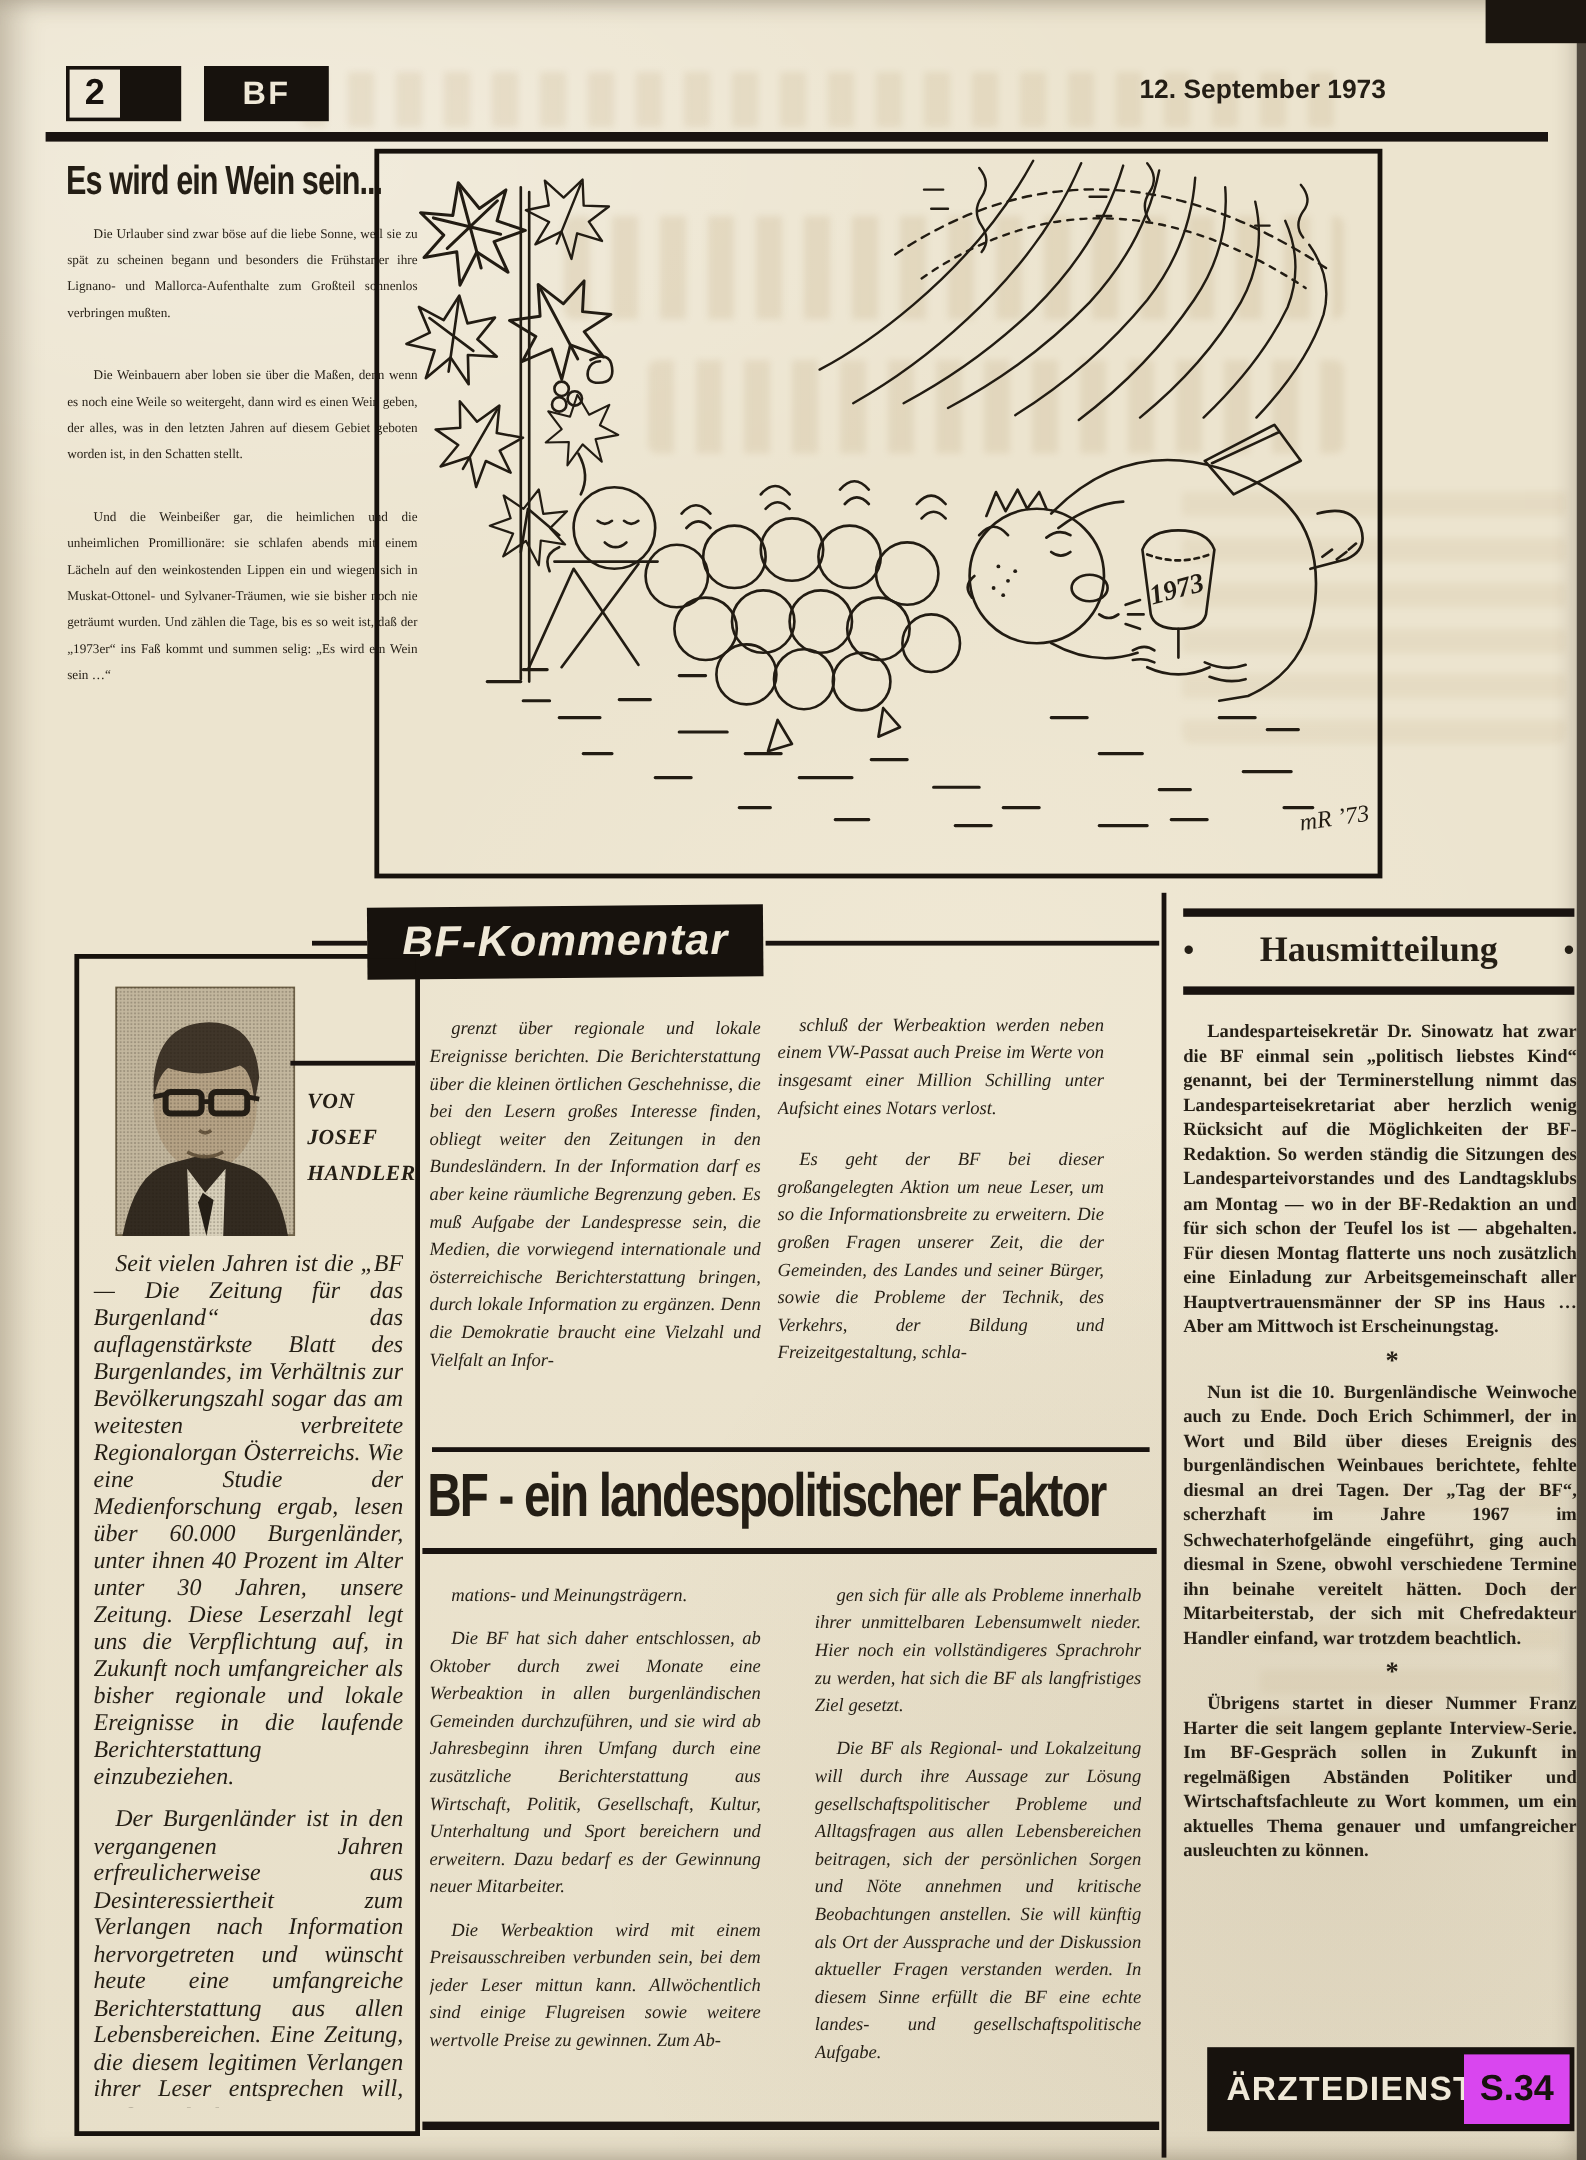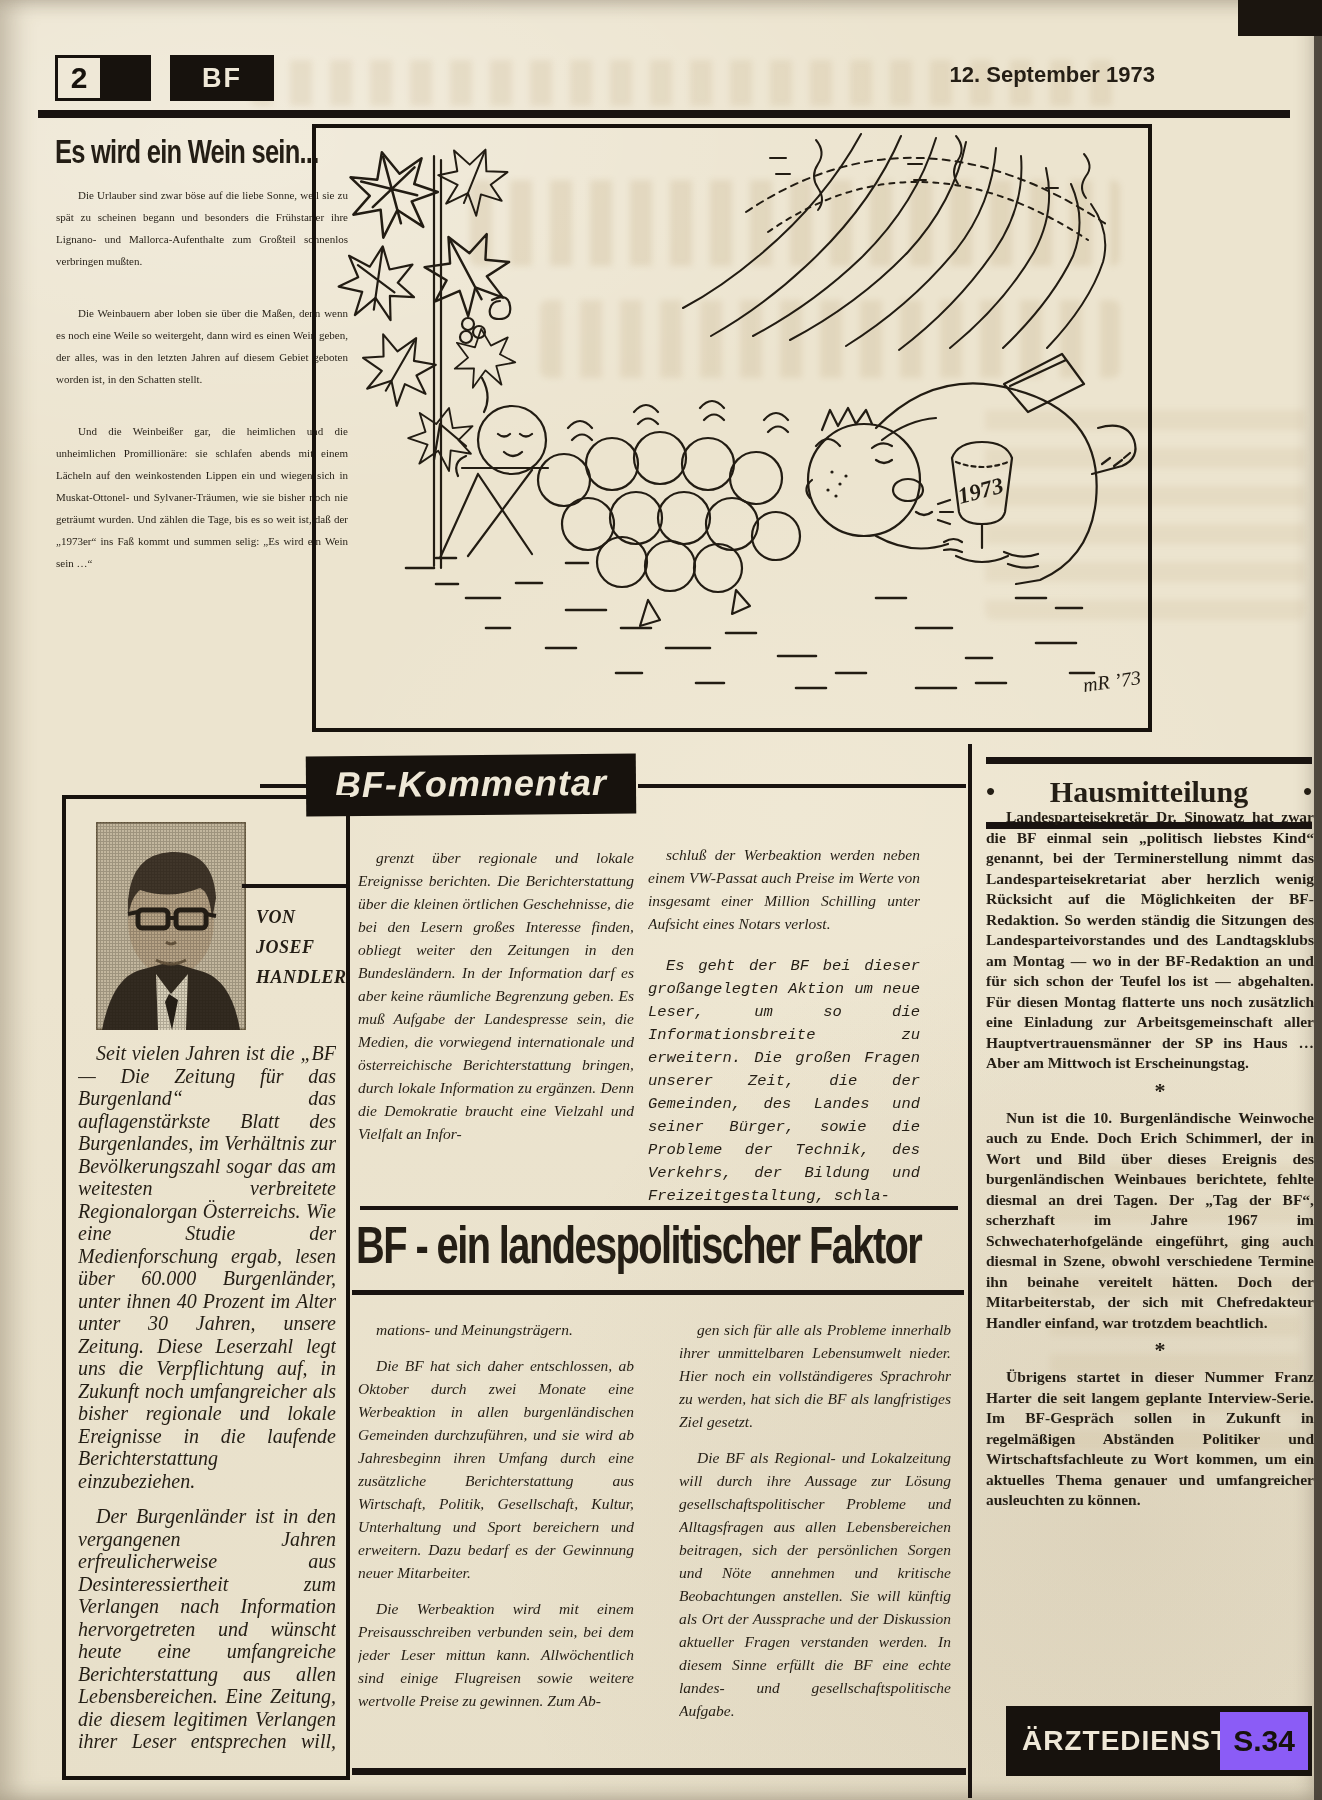--- a/index.html
+++ b/index.html
@@ -241,7 +241,7 @@
     <span style="font-size:26px;">•</span>
   </div>
   <div class="rule" style="left:986px;top:822px;width:326px;height:7px;"></div>
-  <div class="abs bcol jt" style="left:986px;top:807px;width:328px;height:856px;overflow:hidden;">
+  <div class="abs bcol jt" style="left:986px;top:850px;width:328px;height:856px;overflow:hidden;">
     <p>Landesparteisekretär Dr. Sinowatz hat zwar die BF einmal sein „politisch liebstes Kind“ genannt, bei der Terminerstellung nimmt das Landesparteisekretariat aber herzlich wenig Rücksicht auf die Möglichkeiten der BF-Redaktion. So werden ständig die Sitzungen des Landesparteivorstandes und des Landtagsklubs am Montag — wo in der BF-Redaktion an und für sich schon der Teufel los ist — abgehalten. Für diesen Montag flatterte uns noch zusätzlich eine Einladung zur Arbeitsgemeinschaft aller Hauptvertrauensmänner der SP ins Haus … Aber am Mittwoch ist Erscheinungstag.</p>
     <p class="star">*</p>
     <p>Nun ist die 10. Burgenländische Weinwoche auch zu Ende. Doch Erich Schimmerl, der in Wort und Bild über dieses Ereignis des burgenländischen Weinbaues berichtete, fehlte diesmal an drei Tagen. Der „Tag der BF“, scherzhaft im Jahre 1967 im Schwechaterhofgelände eingeführt, ging auch diesmal in Szene, obwohl verschiedene Termine ihn beinahe vereitelt hätten. Doch der Mitarbeiterstab, der sich mit Chefredakteur Handler einfand, war trotzdem beachtlich.</p>

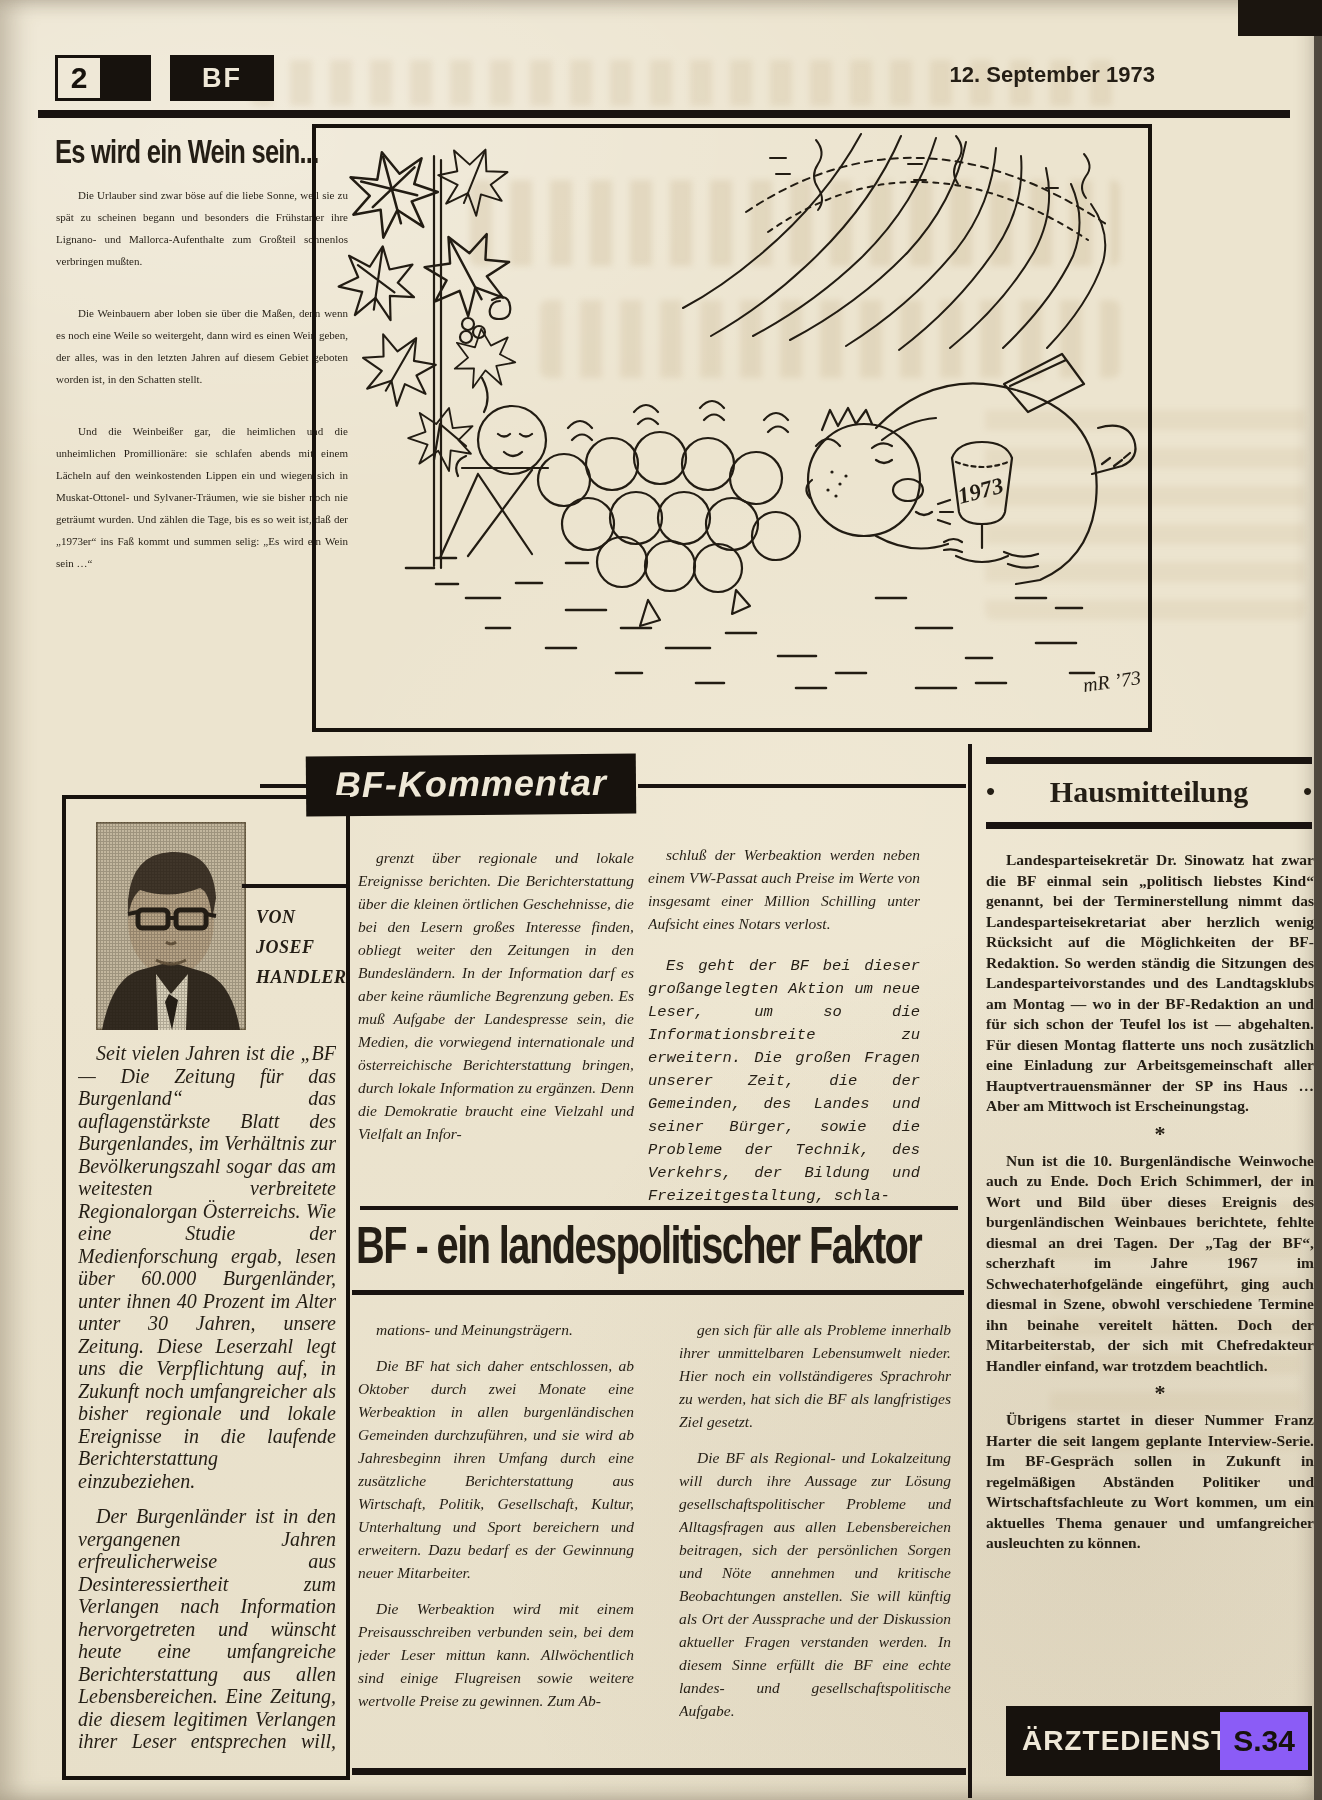--- a/index.html
+++ b/index.html
@@ -214,7 +214,7 @@
   </div>
   <div class="abs icol jt" style="left:648px;top:843px;width:272px;height:360px;overflow:hidden;">
     <p>schluß der Werbeaktion werden neben einem VW-Passat auch Preise im Werte von insgesamt einer Million Schilling unter Aufsicht eines Notars verlost.</p>
-    <p style="margin-top:20px;font-family:Liberation Mono, monospace;">Es geht der BF bei dieser großangelegten Aktion um neue Leser, um so die Informationsbreite zu erweitern. Die großen Fragen unserer Zeit, die der Gemeinden, des Landes und seiner Bürger, sowie die Probleme der Technik, des Verkehrs, der Bildung und Freizeitgestaltung, schla-</p>
+    <p style="margin-top:20px;">Es geht der BF bei dieser großangelegten Aktion um neue Leser, um so die Informationsbreite zu erweitern. Die großen Fragen unserer Zeit, die der Gemeinden, des Landes und seiner Bürger, sowie die Probleme der Technik, des Verkehrs, der Bildung und Freizeitgestaltung, schla-</p>
   </div>
 
   <div class="rule" style="left:360px;top:1206px;width:598px;height:4px;"></div>

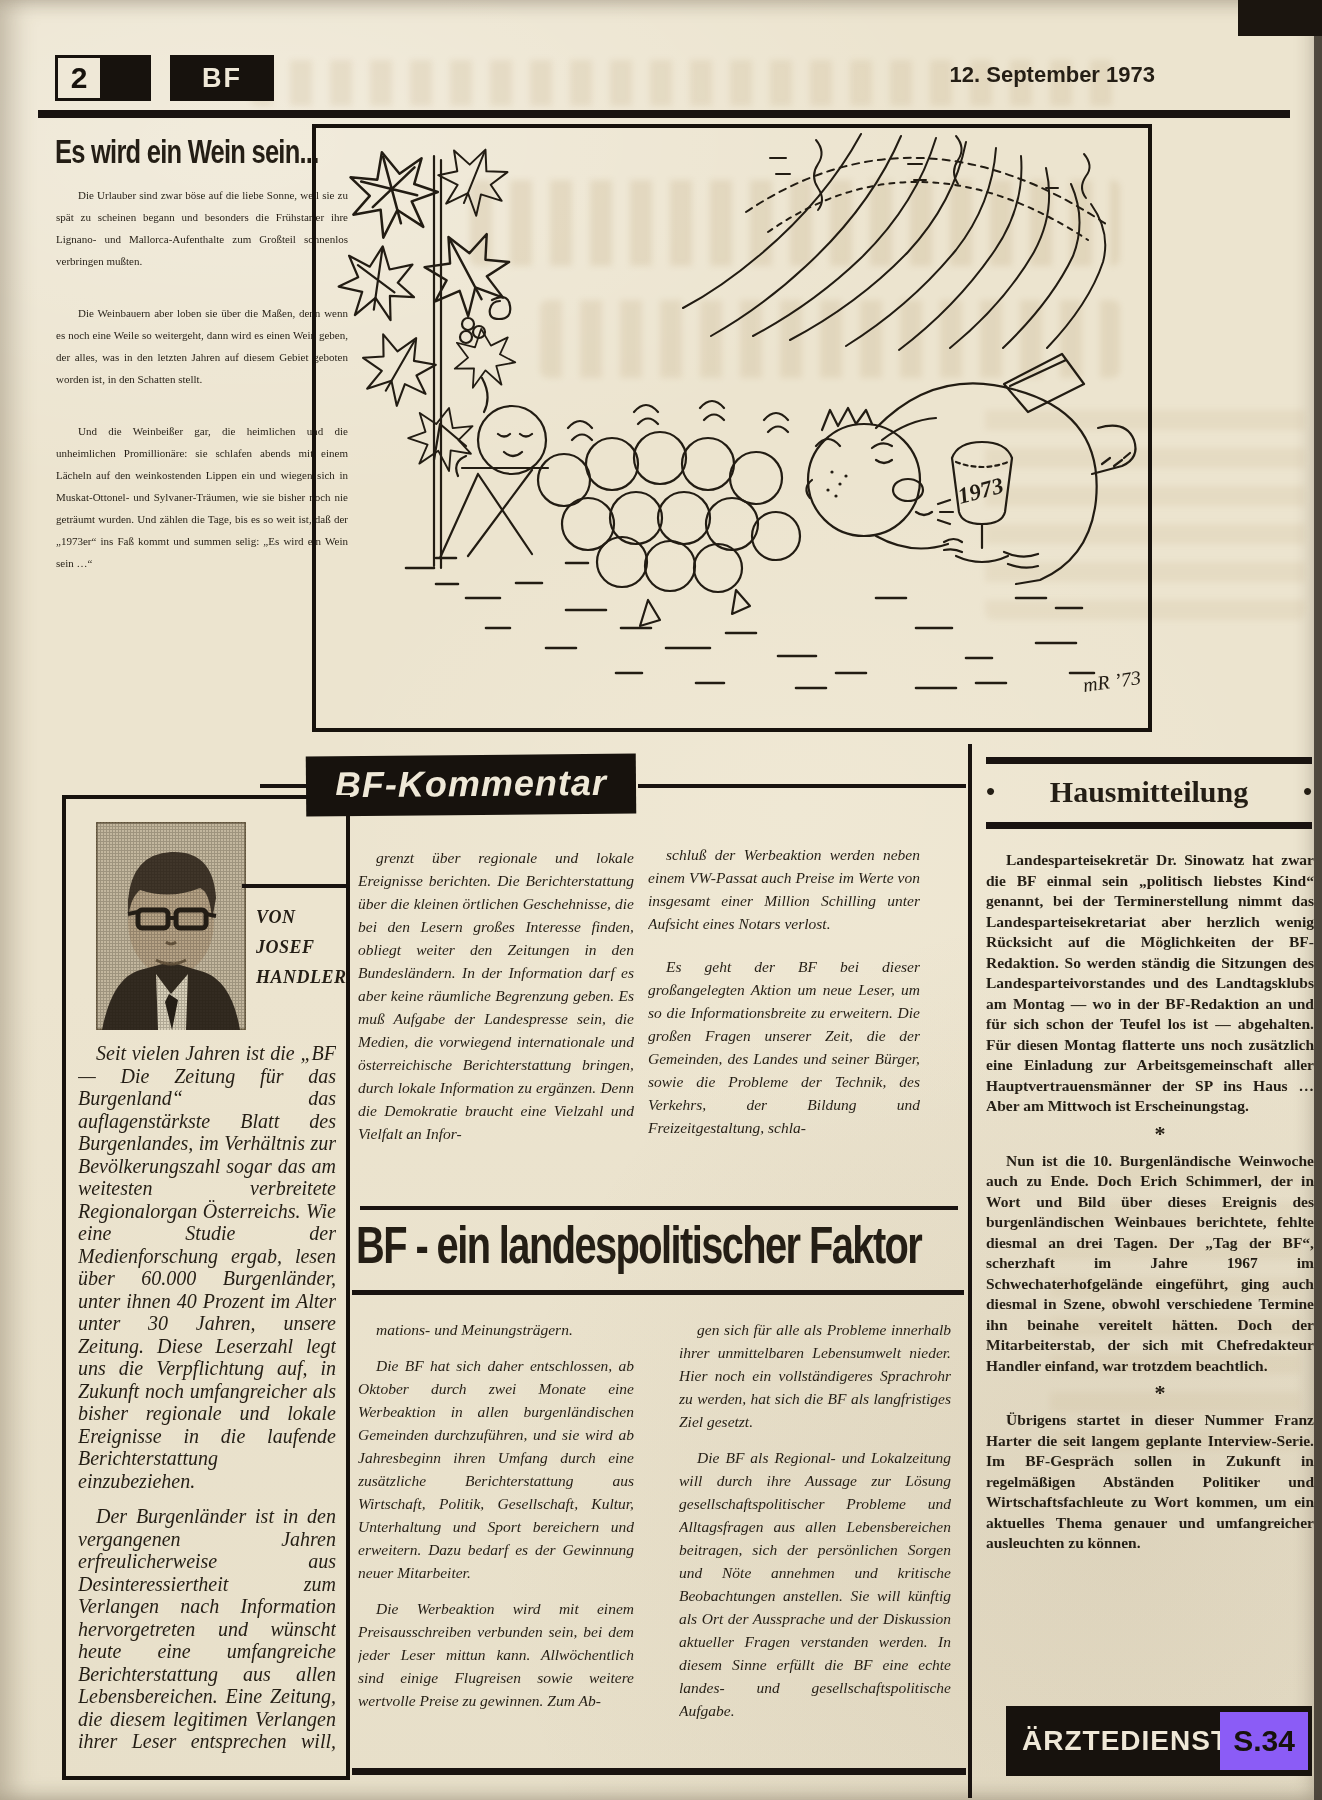--- a/index.html
+++ b/index.html
@@ -251,7 +251,7 @@
 
   <div class="blackbox" style="left:1006px;top:1706px;width:306px;height:70px;">
     <span class="abs sans" style="left:16px;top:0;height:70px;line-height:70px;color:#efe8d7;font-weight:bold;font-size:28px;letter-spacing:1px;">ÄRZTEDIENST</span>
-    <span class="abs sans" style="right:4px;top:6px;width:88px;height:58px;background:#8b5cf6;color:#17120d;font-weight:bold;font-size:30px;line-height:58px;text-align:center;">S.34</span>
+    <span class="abs sans" style="right:4px;top:6px;width:88px;height:58px;background:#d946ef;color:#17120d;font-weight:bold;font-size:30px;line-height:58px;text-align:center;">S.34</span>
   </div>
 
 </div>

